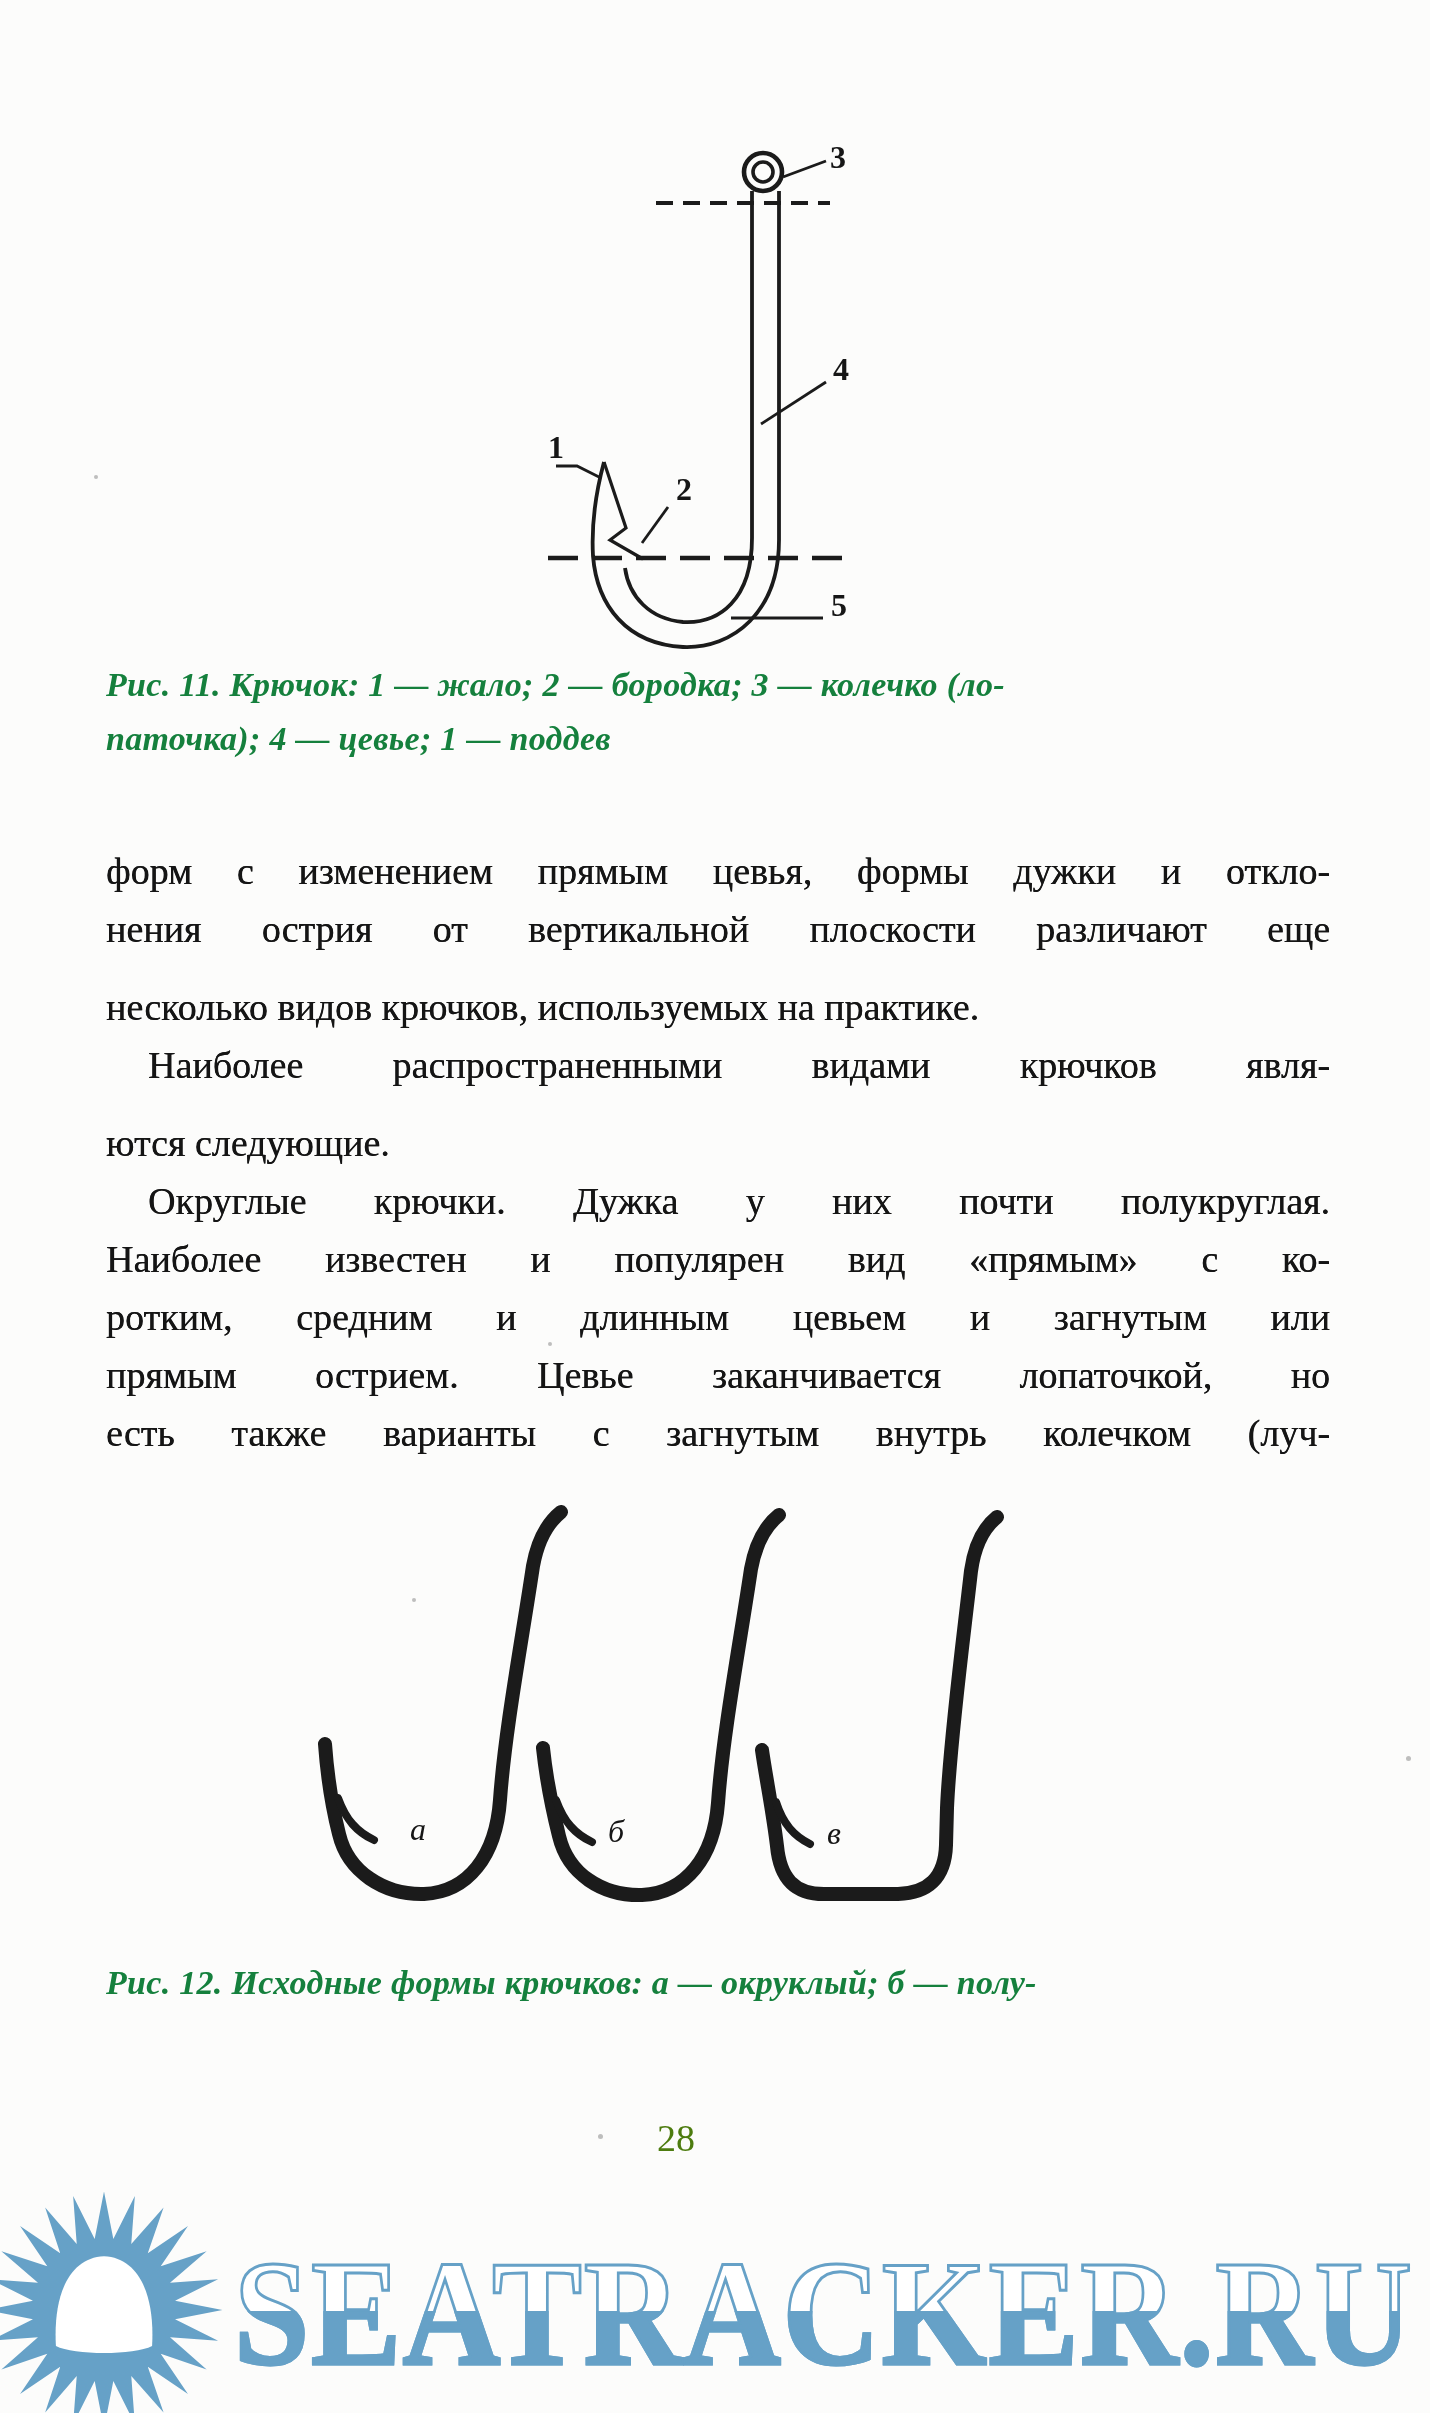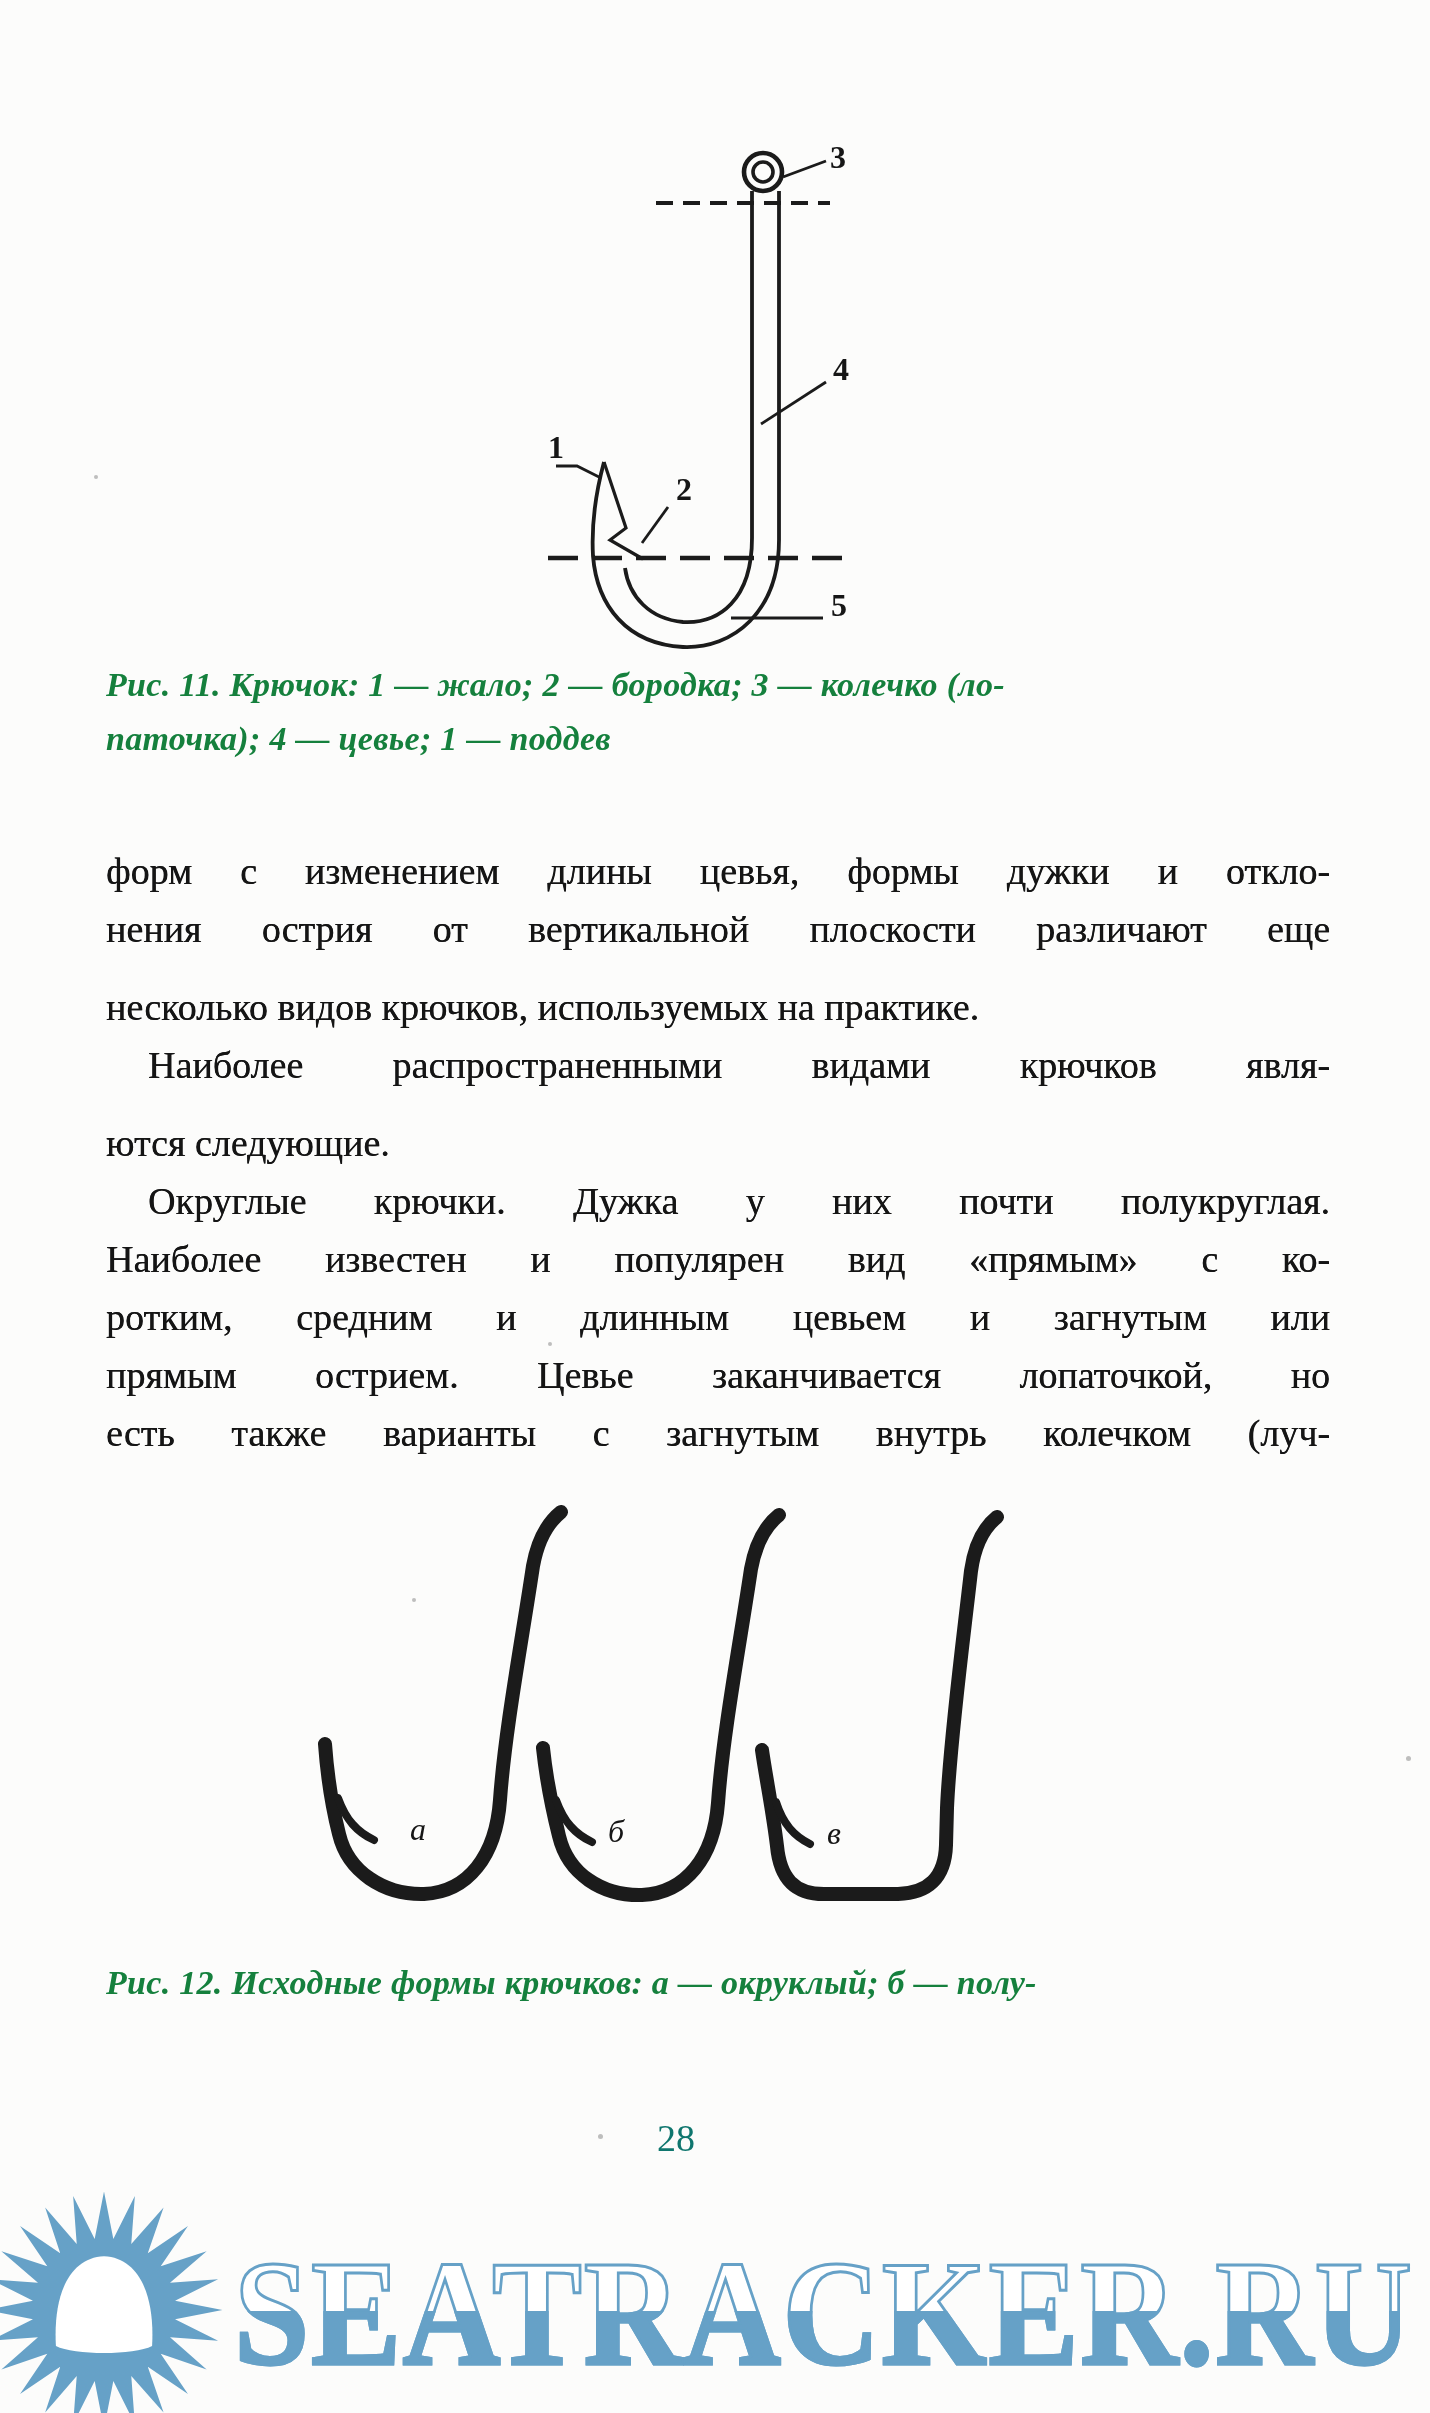--- a/index.html
+++ b/index.html
@@ -87,7 +87,7 @@
   </div>
 
   <div class="bodytext">
-    <div class="jline">форм с изменением длины цевья, формы дужки и откло-</div>
+    <div class="jline">форм с изменением прямым цевья, формы дужки и откло-</div>
     <div class="jline">нения острия от вертикальной плоскости различают еще</div>
     <div class="jlast">несколько видов крючков, используемых на практике.</div>
     <div class="jline indent">Наиболее распространенными видами крючков явля-</div>

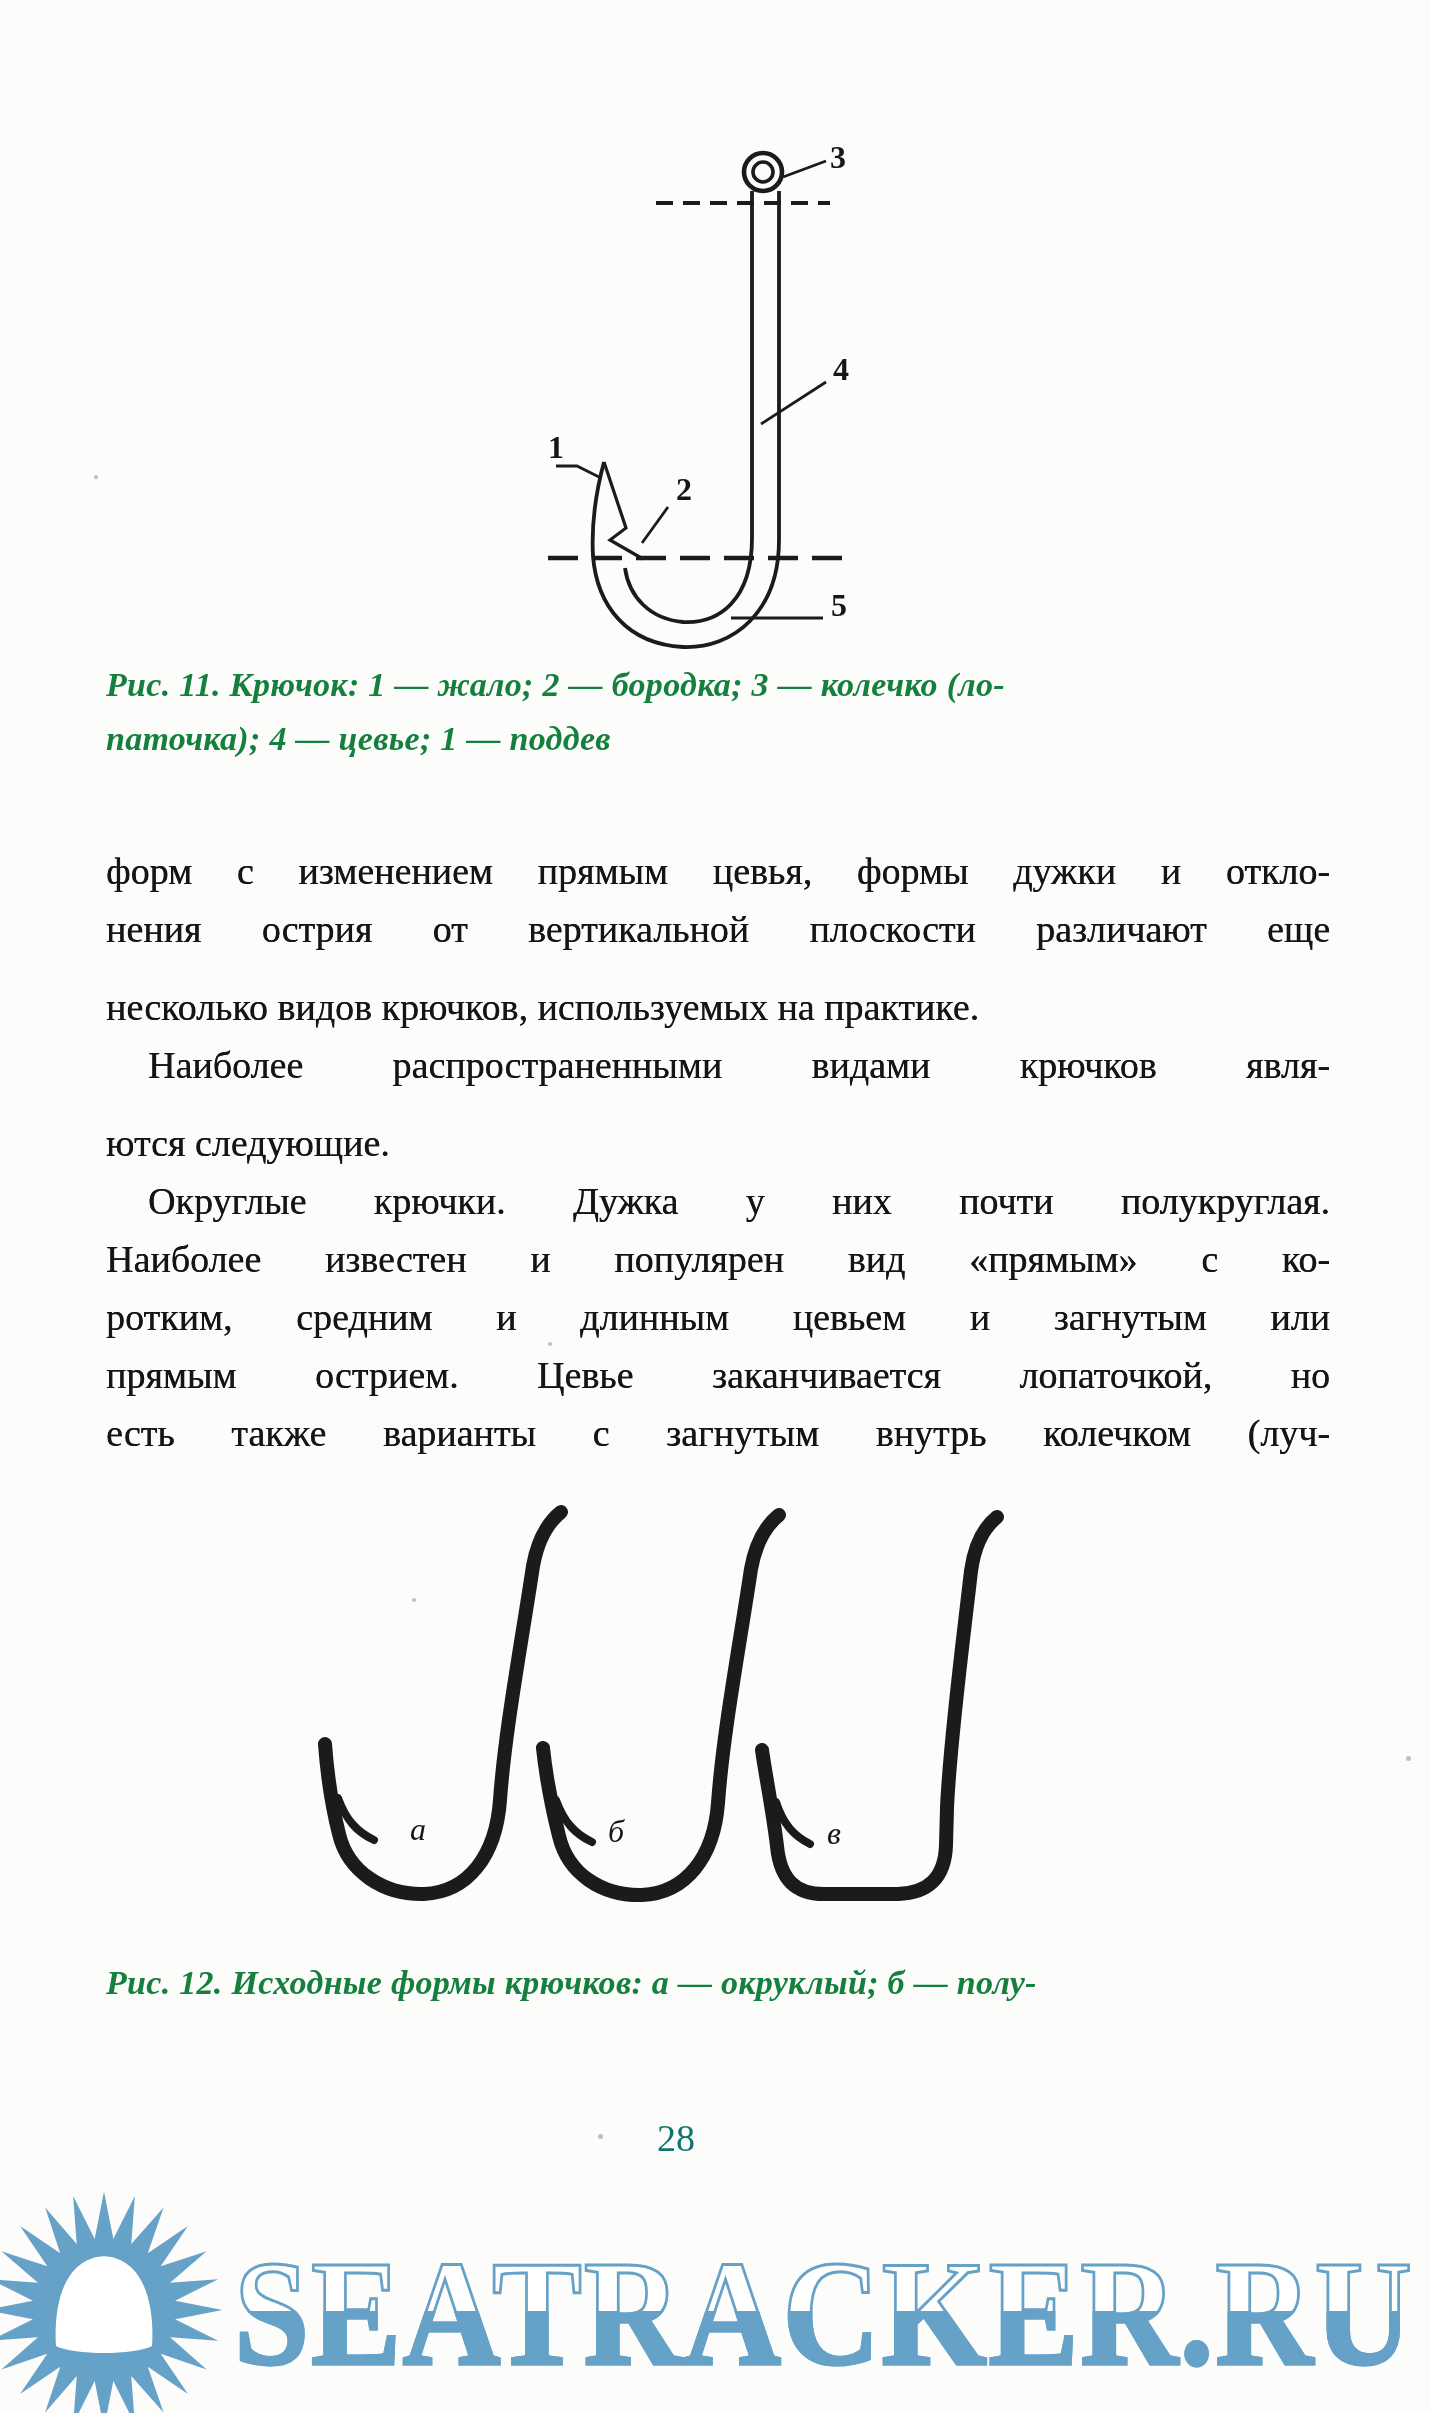--- a/index.html
+++ b/index.html
@@ -33,7 +33,7 @@
   
   .pagenum {
     position:absolute; left:106px; top:2116px; width:1140px;
-    text-align:center; font-size:38px; color:#0f766e;
+    text-align:center; font-size:38px; color:#4d7c0f;
   }
   
   .wm-sun { position:absolute; left:-18px; top:2188px; width:244px; height:244px; }

